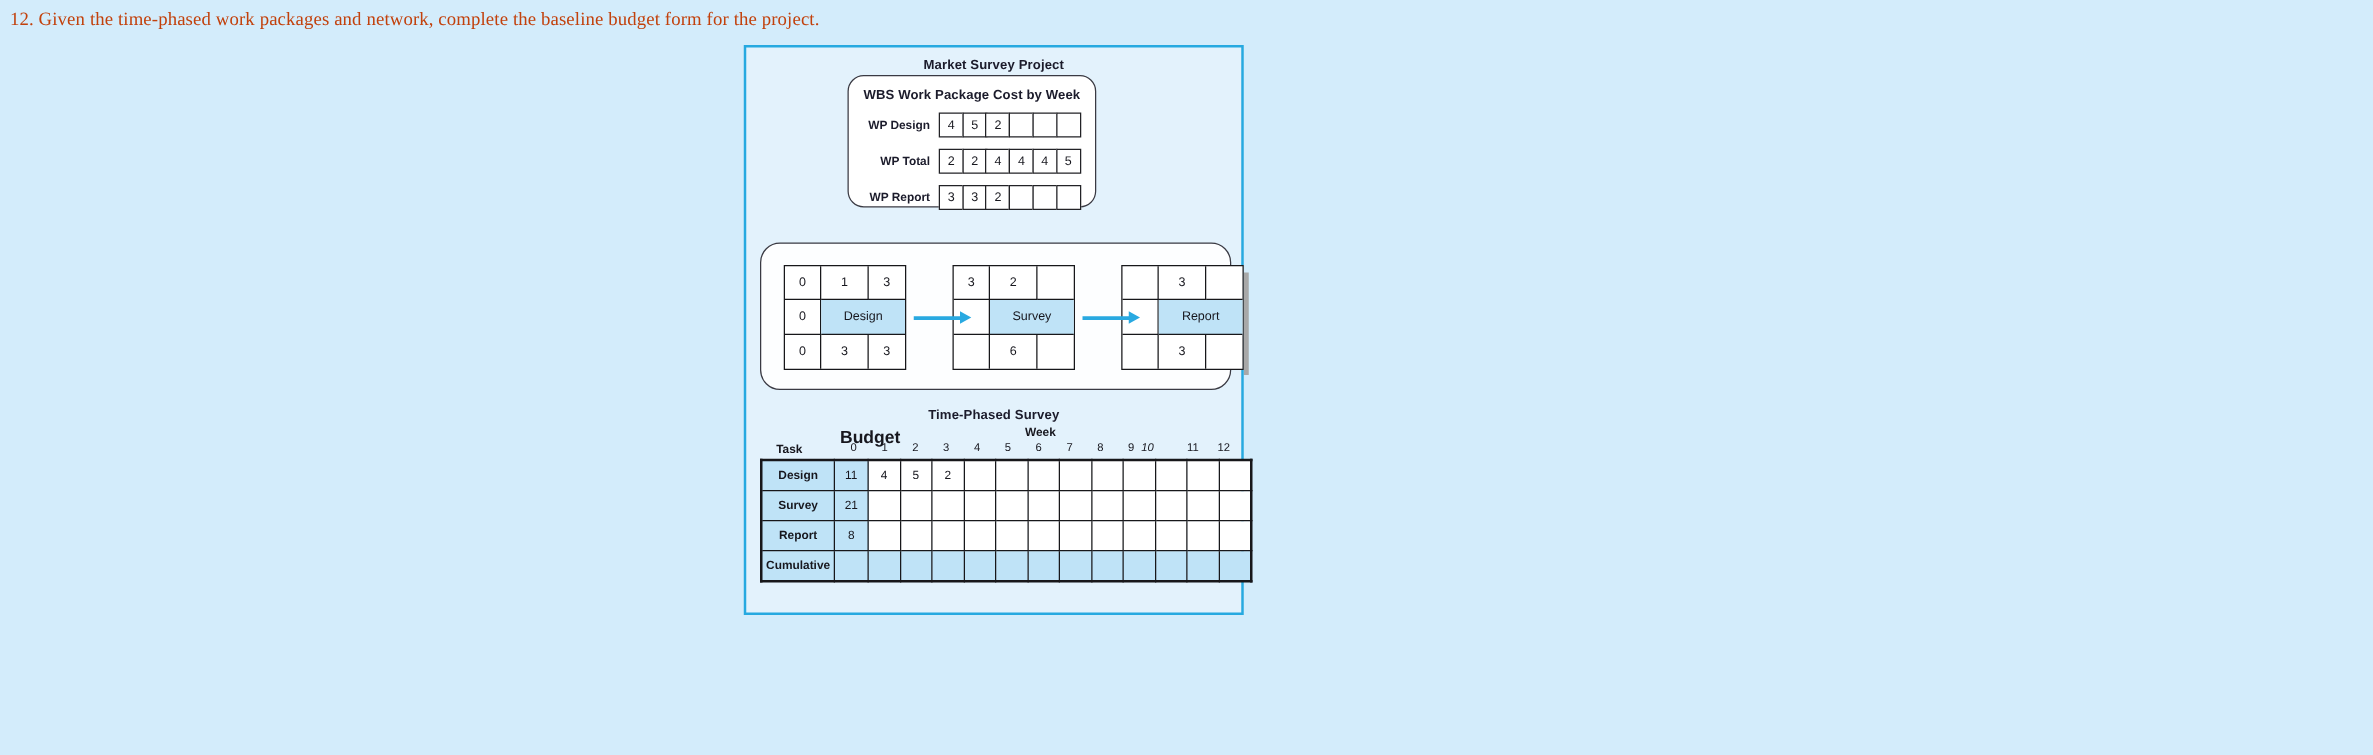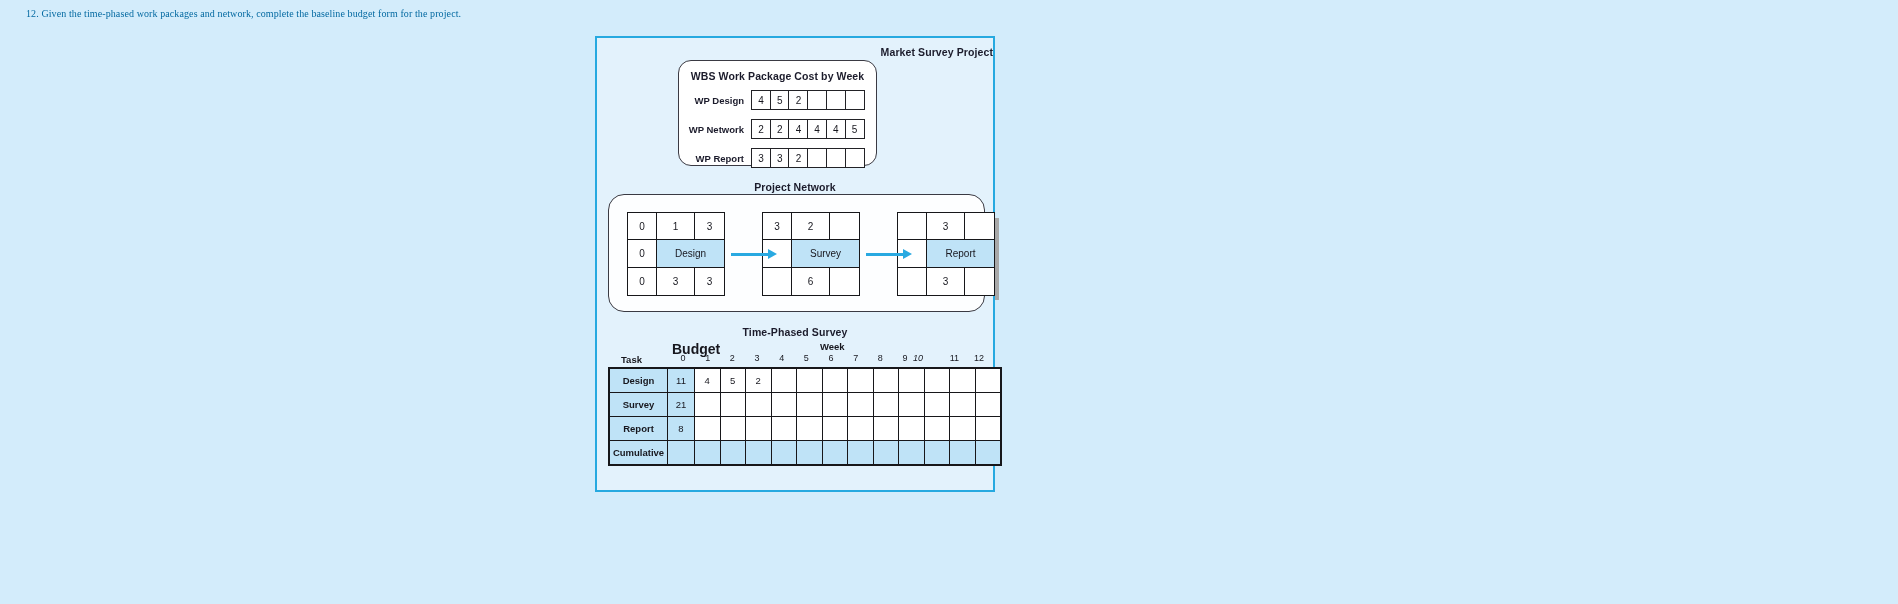--- a/index.html
+++ b/index.html
@@ -18,11 +18,11 @@
   
   #question-text {
     position: absolute;
-    left: 26px;
+    left: 8px;
     top: 8px;
     font-family: "Liberation Serif", serif;
-    font-size: 10px;
-    color: #0369a1;
+    font-size: 15px;
+    color: #c2410c;
     white-space: nowrap;
     letter-spacing: .1px;
   }

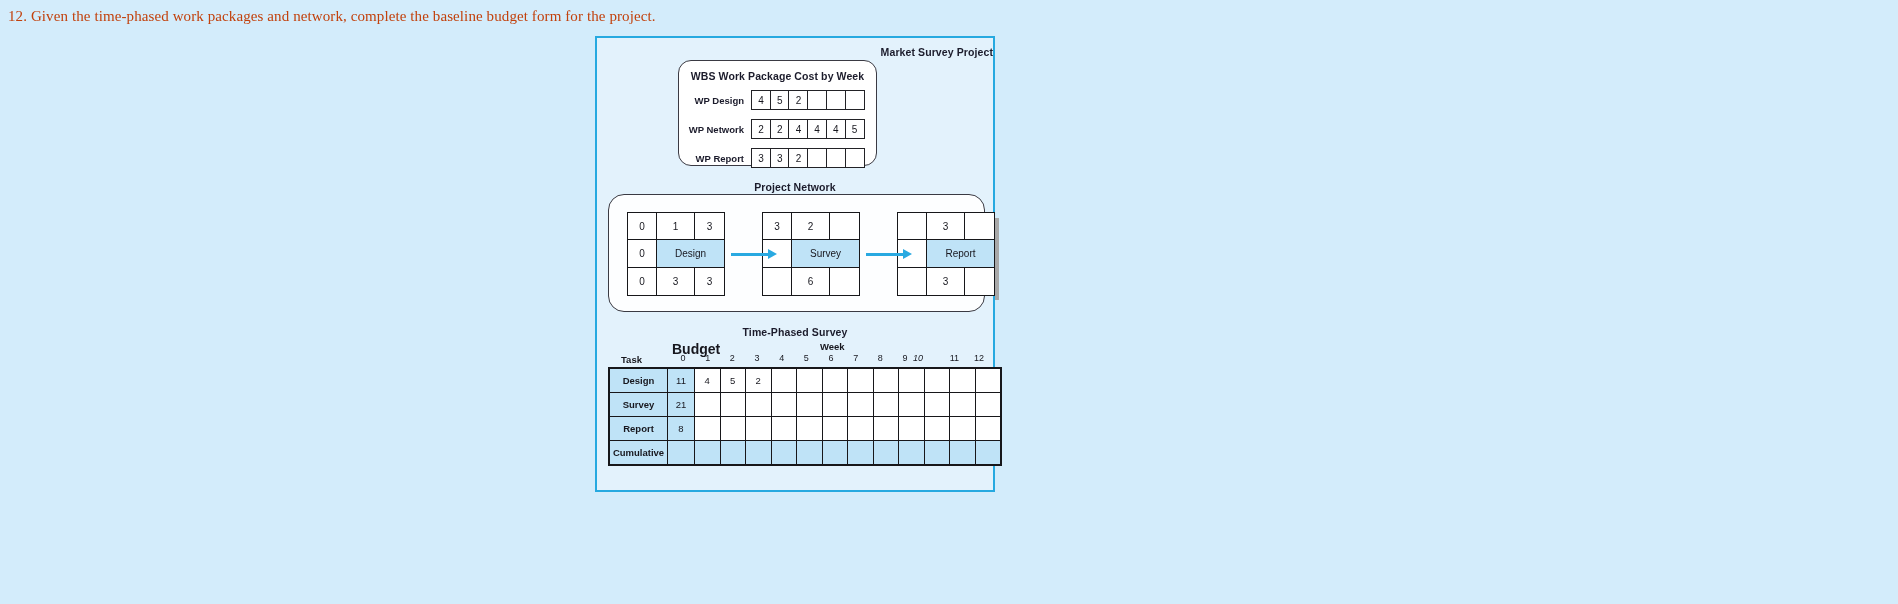--- a/index.html
+++ b/index.html
@@ -274,7 +274,7 @@
 
 <div id="figure-panel">
 
-  <div class="section-title" style="position:absolute;left:0;top:8px;width:100%;text-align:right;">Market Survey Project</div>
+  <div class="section-title" style="position:absolute;left:0;top:8px;width:100%;">Market Survey Project</div>
 
   <div id="wbs-container">
     <div class="section-title" id="wbs-title">WBS Work Package Cost by Week</div>

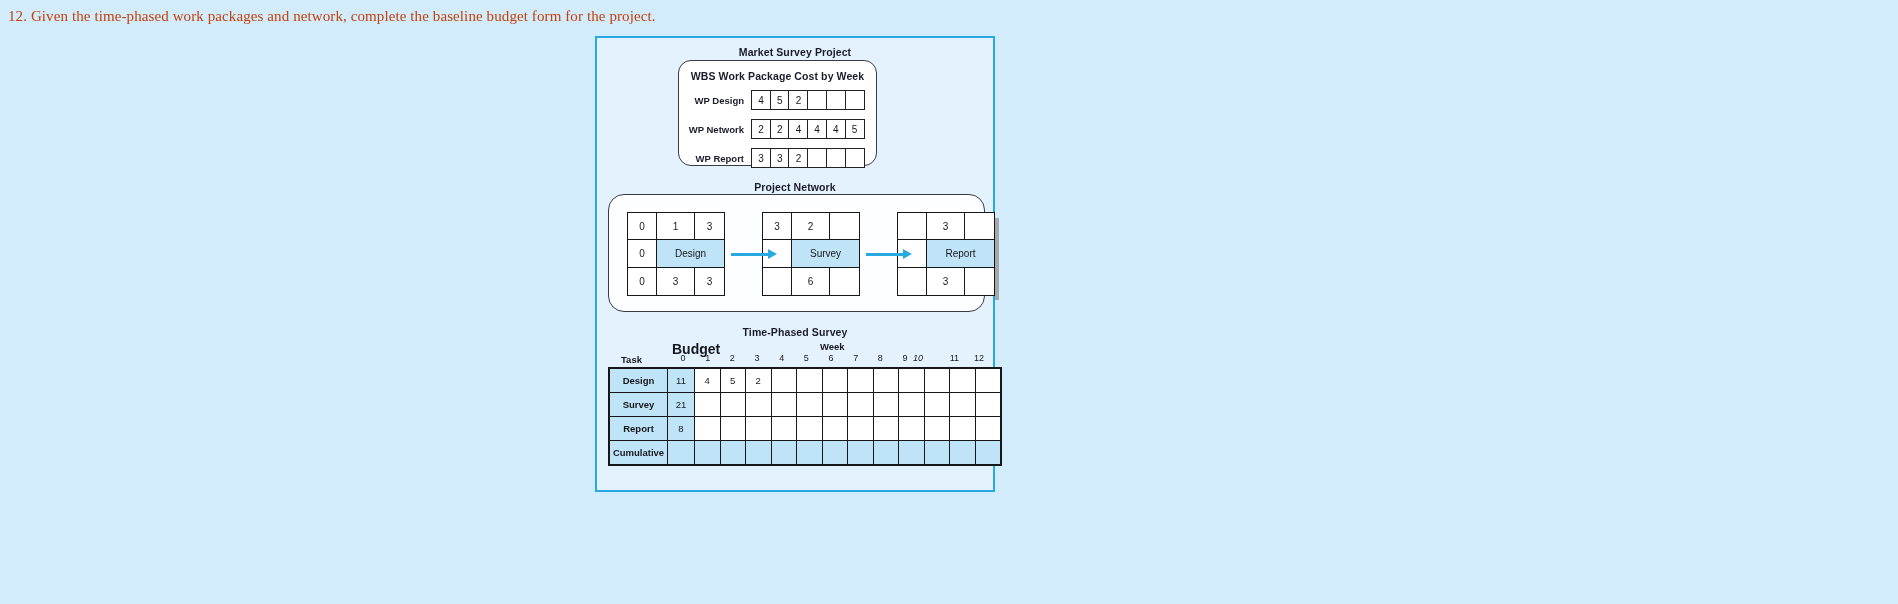--- a/index.html
+++ b/index.html
@@ -291,7 +291,7 @@
           </div>
         </div>
         <div class="wbs-row">
-          <div class="wbs-label">WP Network</div>
+          <div class="wbs-label">WP Total</div>
           <div class="wbs-cells">
             <div class="wbs-cell">2</div>
             <div class="wbs-cell">2</div>

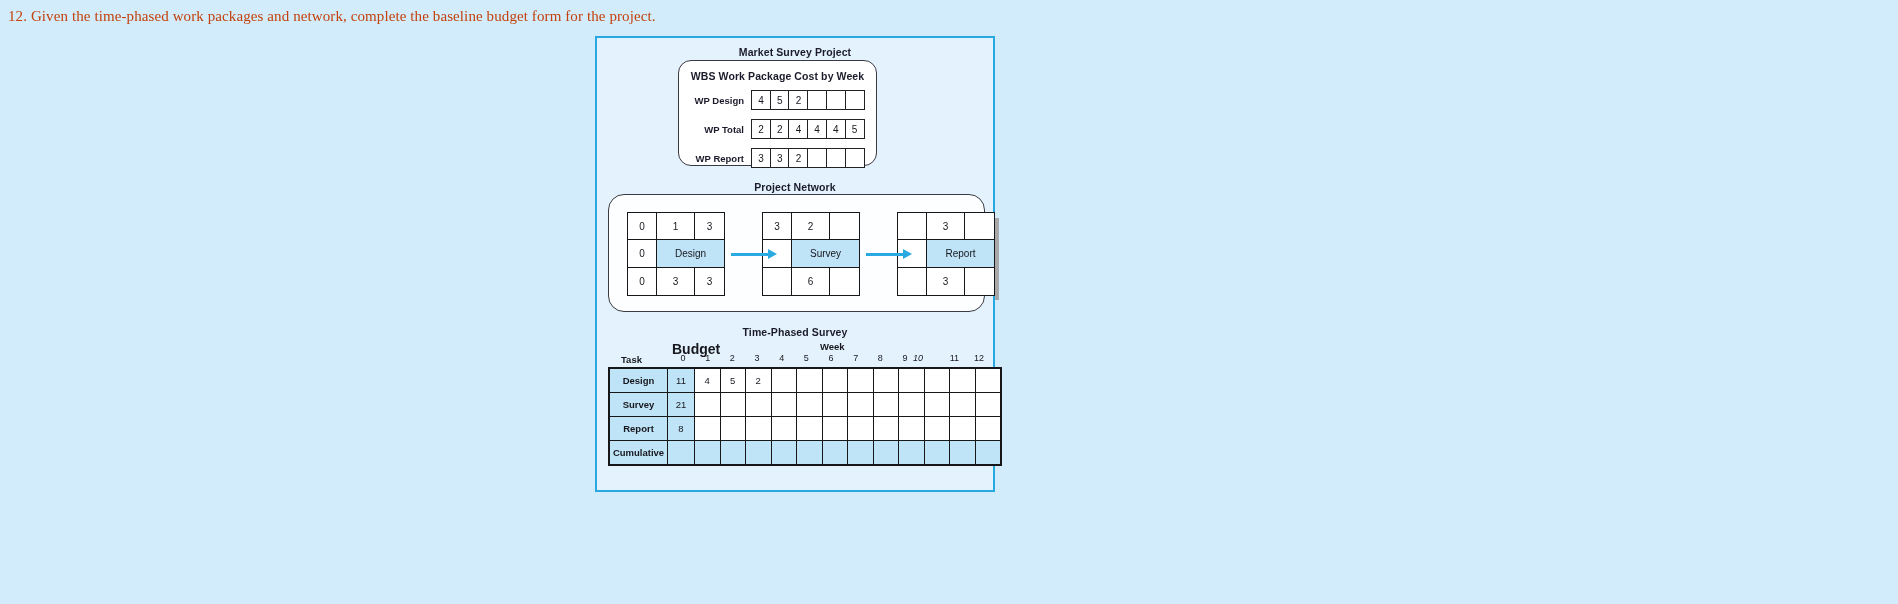--- a/index.html
+++ b/index.html
@@ -315,7 +315,6 @@
       </div>
   </div>
 
-  <div class="section-title" id="network-title">Project Network</div>
   <div id="network-container">
     <div id="network-nodes">
         <div class="node-wrap" style="left: 18px;">

